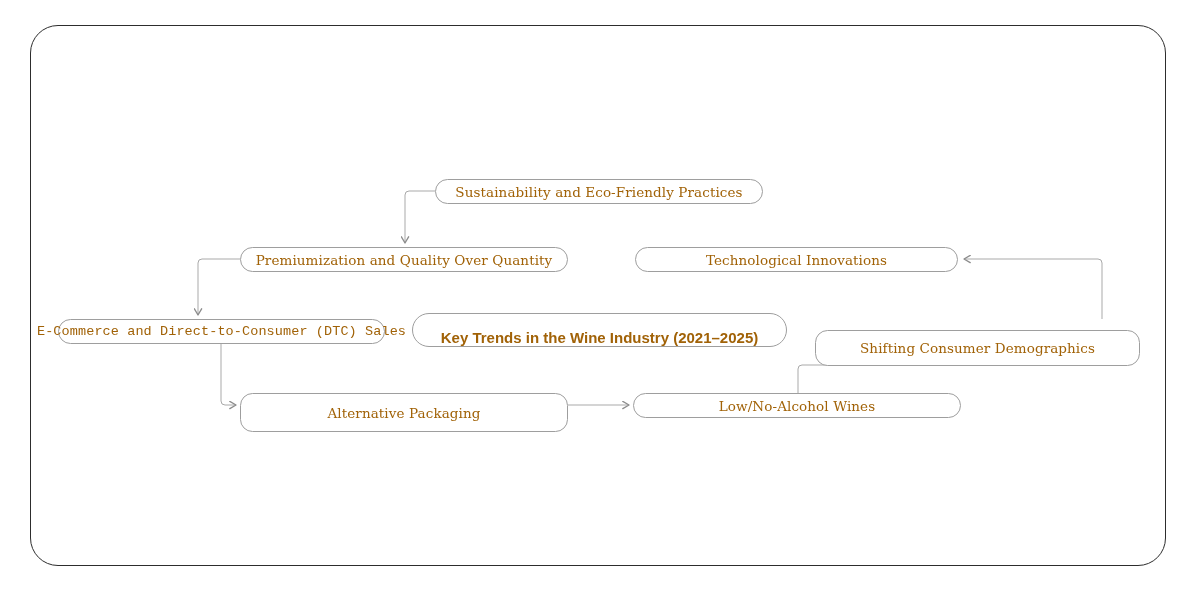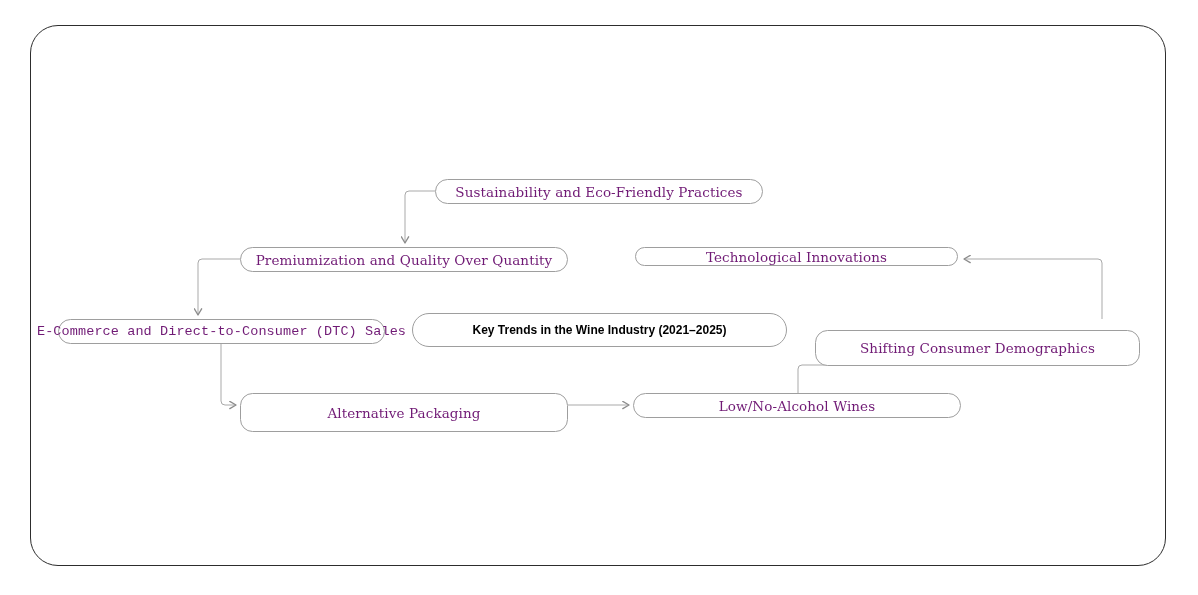--- a/index.html
+++ b/index.html
@@ -46,7 +46,7 @@
     align-items: center;
     justify-content: center;
     font-size: 13.5px;
-    color: #701a75;
+    color: #a16207;
     white-space: nowrap;
     letter-spacing: 0.1px;
   }

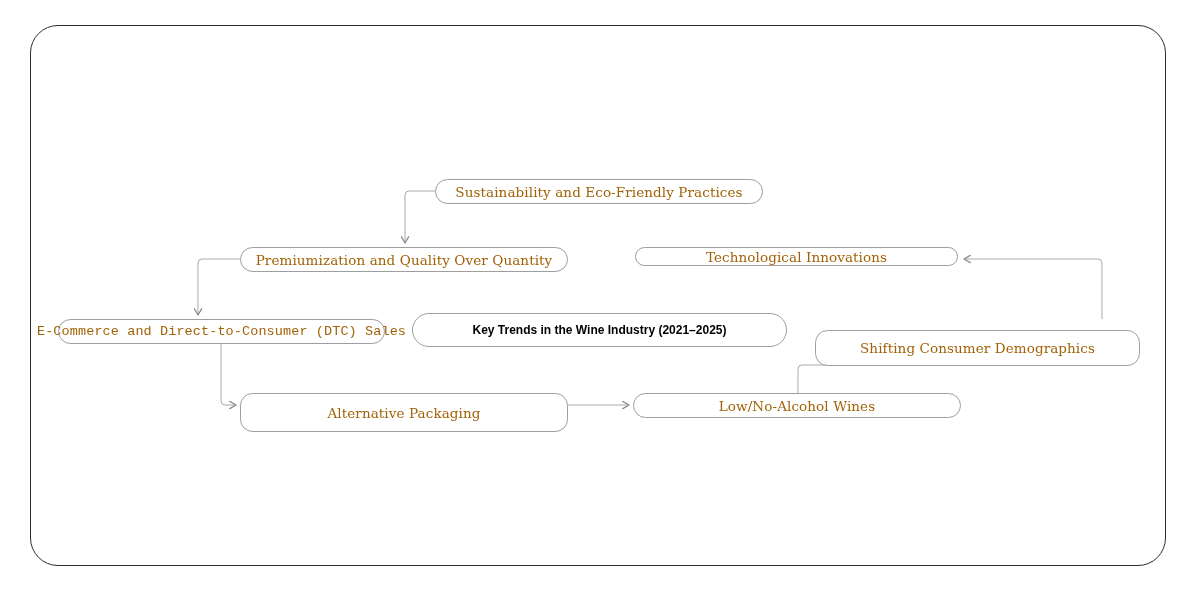--- a/index.html
+++ b/index.html
@@ -52,7 +52,7 @@
   }
   .node-sustainability   { left: 435px; top: 179px; width: 328px; height: 25px; }
   .node-premiumization   { left: 240px; top: 247px; width: 328px; height: 25px; }
-  .node-technological    { left: 635px; top: 247px; width: 323px; height: 19px; }
+  .node-technological    { left: 635px; top: 247px; width: 323px; height: 25px; }
   .node-ecommerce        { left:  58px; top: 319px; width: 327px; height: 25px; font-family: Liberation Mono, monospace; }
   .node-shifting         { left: 815px; top: 330px; width: 325px; height: 36px; }
   .node-alternative      { left: 240px; top: 393px; width: 328px; height: 39px; }

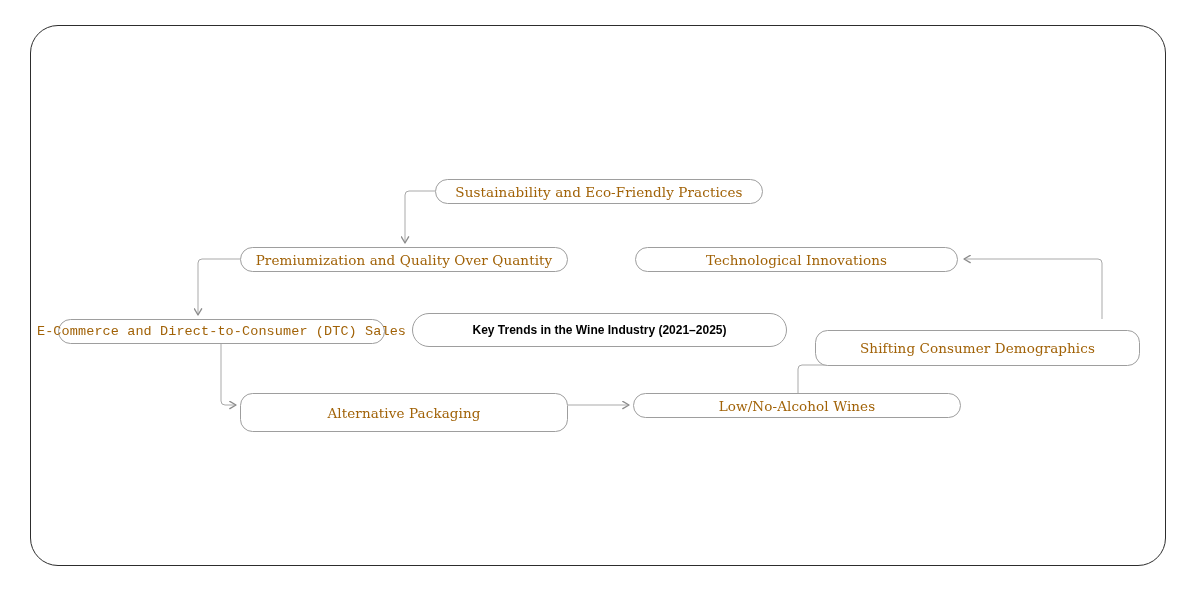--- a/index.html
+++ b/index.html
@@ -61,10 +61,11 @@
     left: 412px; top: 313px; width: 375px; height: 34px;
     border-radius: 17px;
     font-family: "Liberation Sans", "DejaVu Sans", sans-serif;
-    font-size: 12px;
+    font-size: 15px;
     font-weight: 600;
-    color: #000000;
+    color: #a16207;
     letter-spacing: 0px;
+    align-items: flex-end;
   }
 </style>
 </head>

